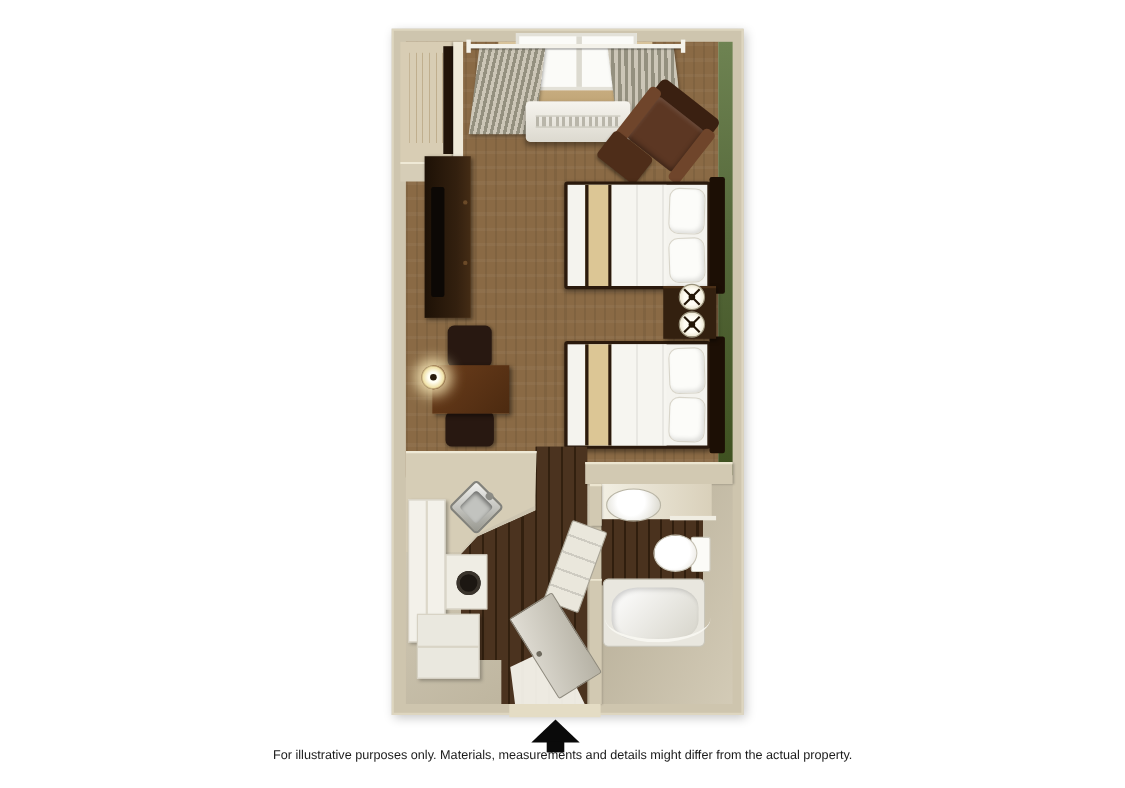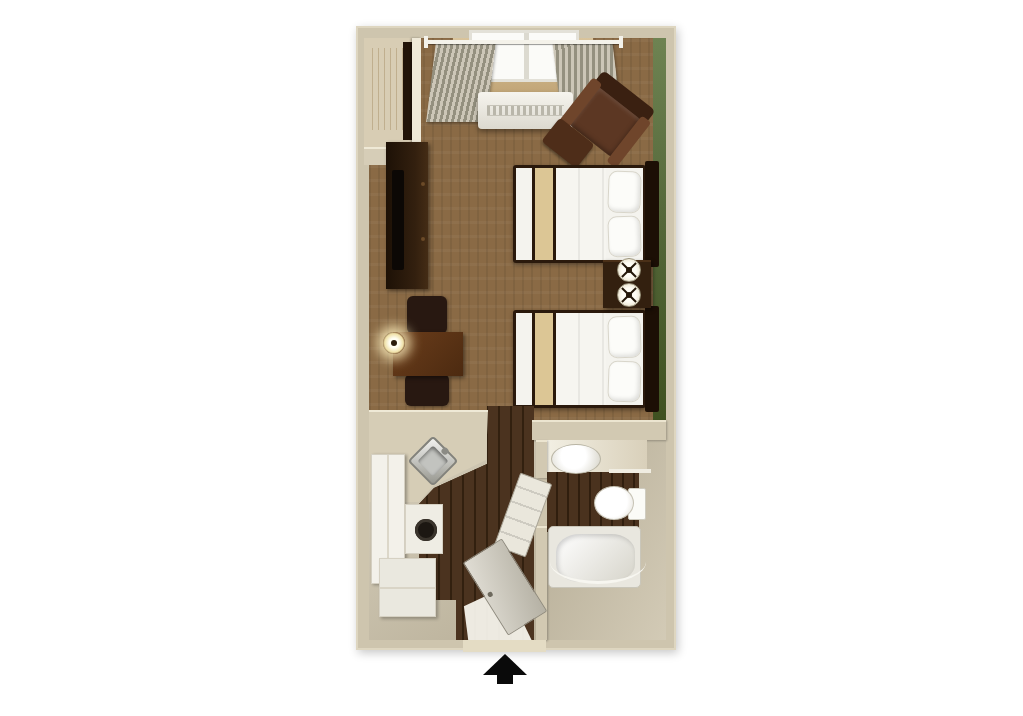--- a/index.html
+++ b/index.html
@@ -276,6 +276,7 @@
 
   <div class="arrow-head"></div>
   <div class="arrow-stem"></div>
+  <div id="caption">For illustrative purposes only.  Materials, measurements and details might differ from the actual property.</div>
 </div>
 
 </body></html>

